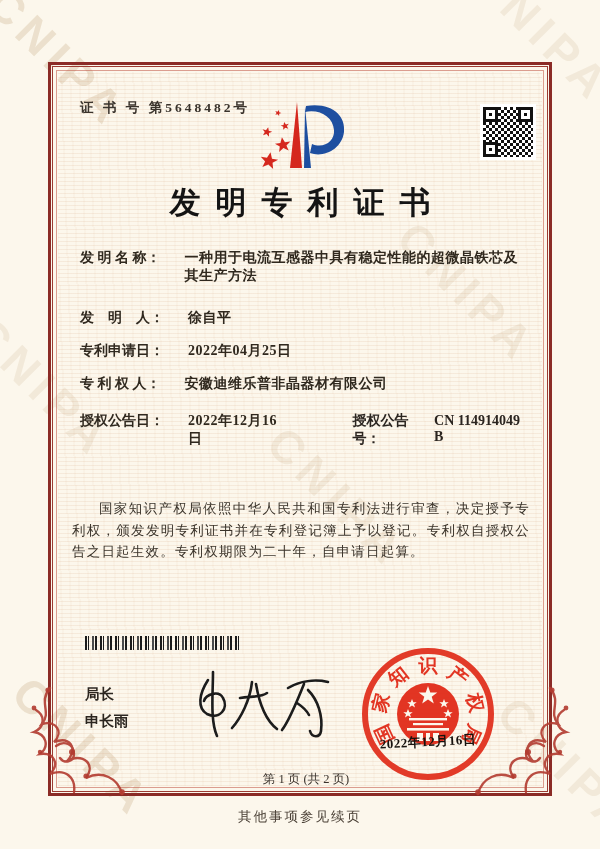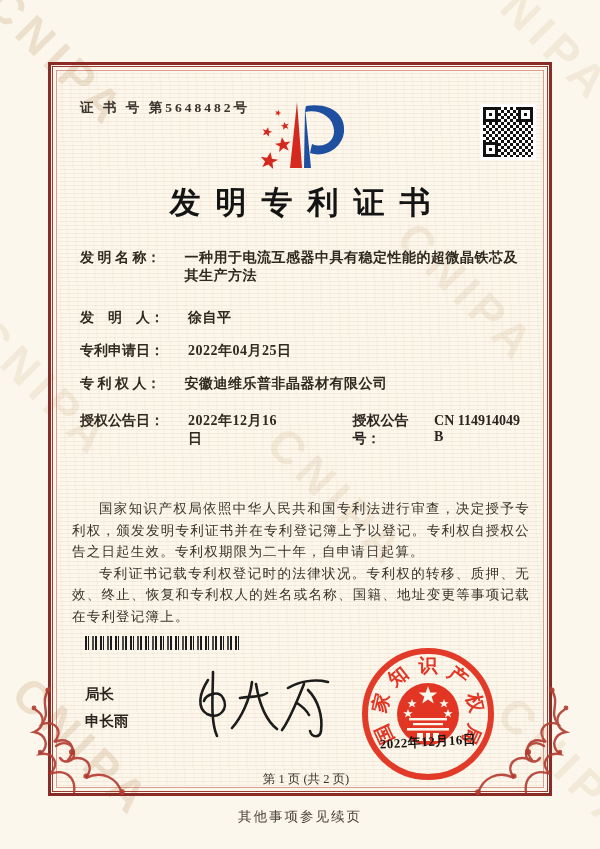--- a/index.html
+++ b/index.html
@@ -209,7 +209,6 @@
 
   <div class="body-text">
     <p>国家知识产权局依照中华人民共和国专利法进行审查，决定授予专利权，颁发发明专利证书并在专利登记簿上予以登记。专利权自授权公告之日起生效。专利权期限为二十年，自申请日起算。</p>
-    <p>专利证书记载专利权登记时的法律状况。专利权的转移、质押、无效、终止、恢复和专利权人的姓名或名称、国籍、地址变更等事项记载在专利登记簿上。</p>
   </div>
 
   <div class="barcode"></div>

